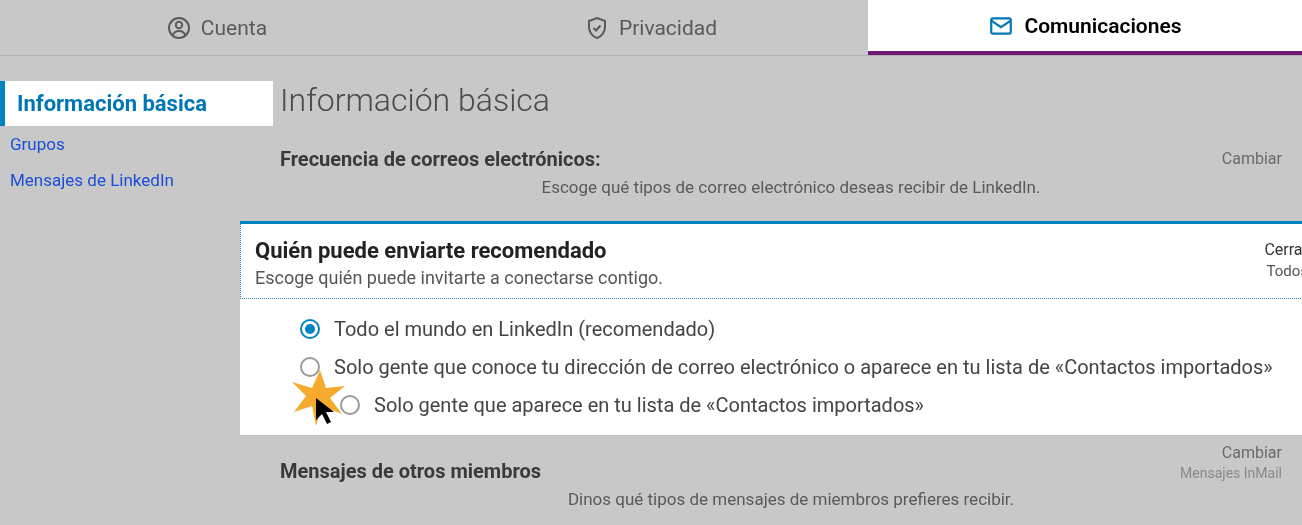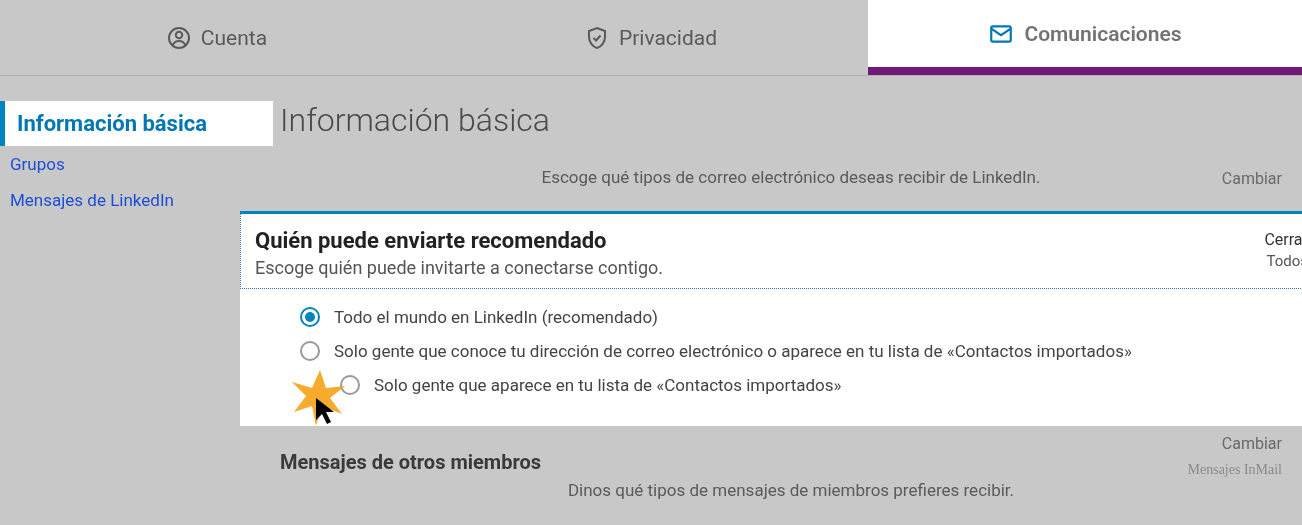--- a/index.html
+++ b/index.html
@@ -13,7 +13,7 @@
   }
   .tabs {
     display: flex;
-    height: 76px;
+    height: 56px;
     border-bottom: 1px solid #b0b0b0;
     position: relative;
   }

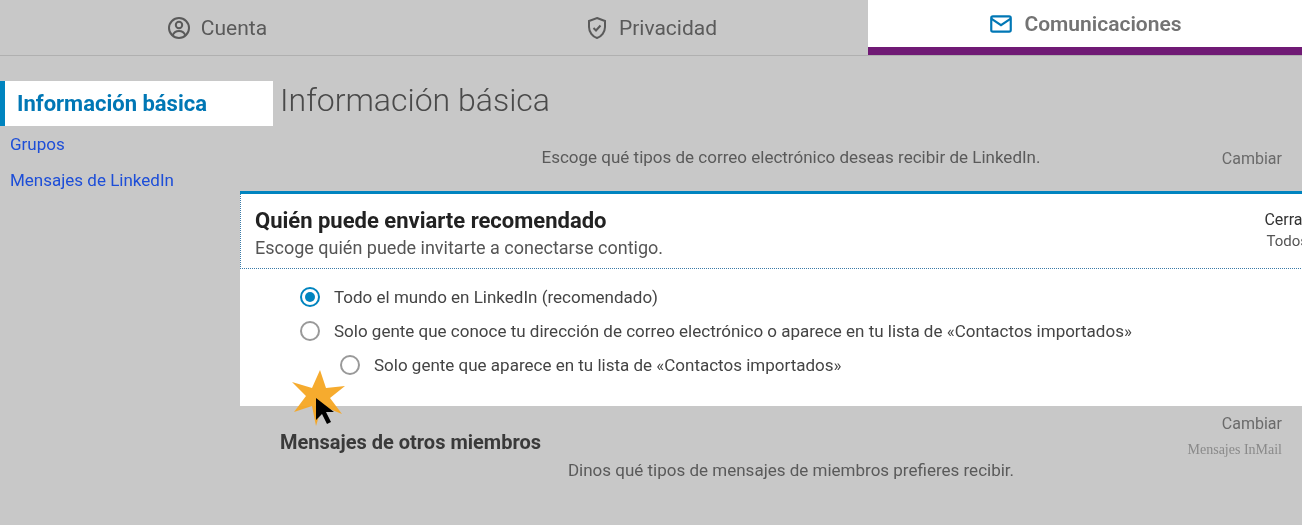--- a/index.html
+++ b/index.html
@@ -29,9 +29,9 @@
   }
   .tab.active {
     background: #fff;
-    color: #737373;
+    color: #000000;
     font-weight: 600;
-    border-bottom: 8px solid #701a75;
+    border-bottom: 4px solid #701a75;
     position: relative;
     z-index: 2;
   }

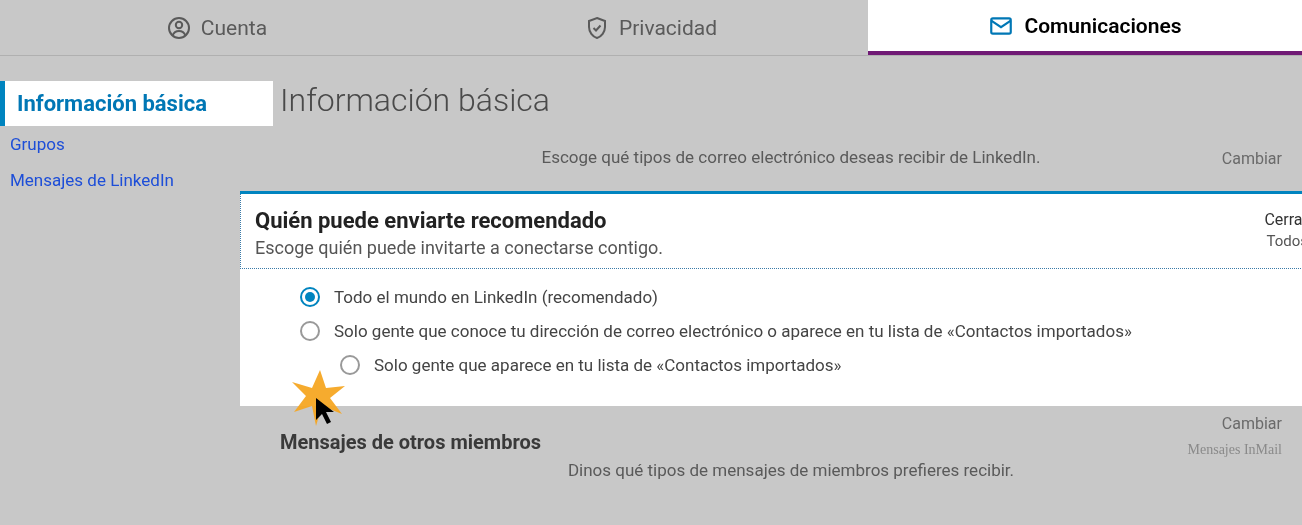--- a/index.html
+++ b/index.html
@@ -233,6 +233,7 @@
     <h1 class="page-title">Información básica</h1>
 
     <div class="section" style="padding-left:0;">
+      <div class="section-title">Frecuencia de correos electrónicos:</div>
       <div class="section-desc">Escoge qué tipos de correo electrónico deseas recibir de LinkedIn.</div>
       <div class="section-action">Cambiar</div>
     </div>

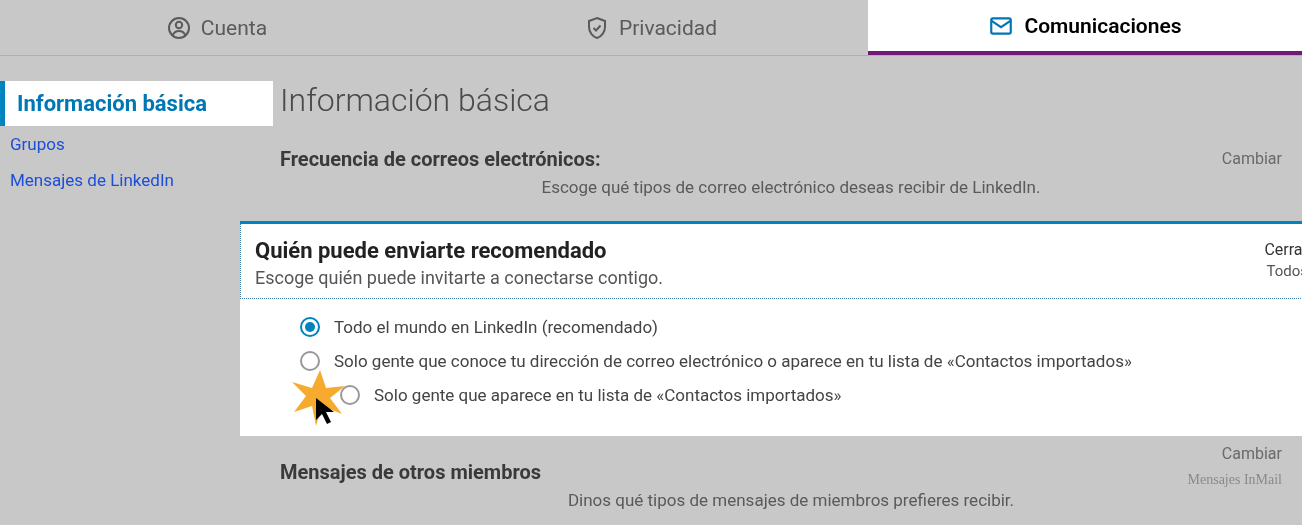--- a/index.html
+++ b/index.html
@@ -148,7 +148,7 @@
     align-items: center;
     gap: 14px;
     margin-bottom: 14px;
-    font-size: 17px;
+    font-size: 20px;
     color: #444;
     cursor: pointer;
     position: relative;

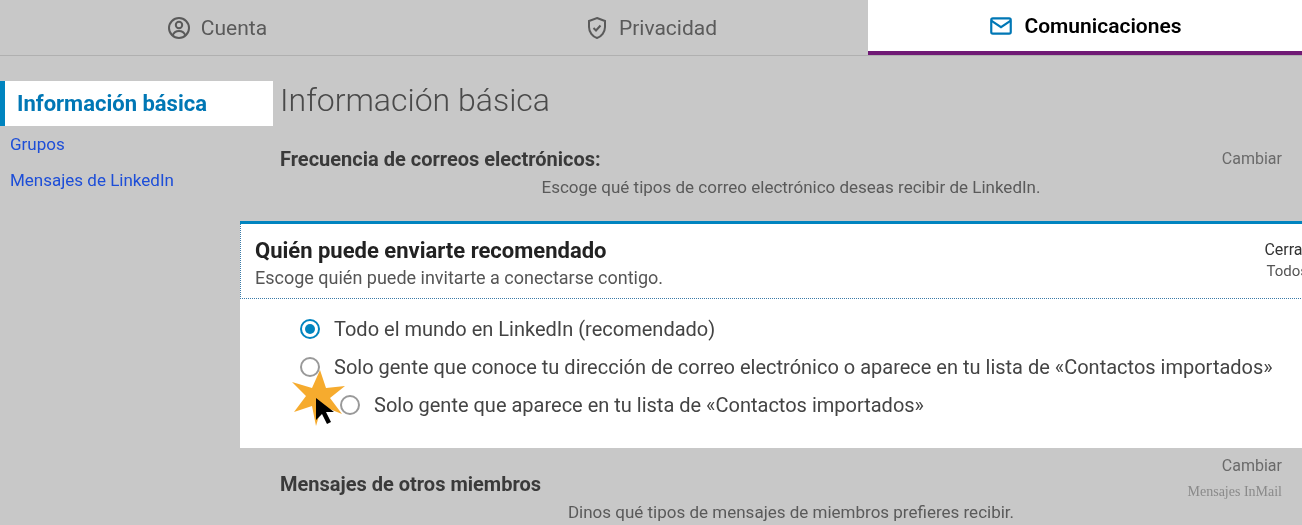--- a/index.html
+++ b/index.html
@@ -254,7 +254,7 @@
           <span class="radio-circle"></span>
           <span>Solo gente que conoce tu dirección de correo electrónico o aparece en tu lista de «Contactos importados»</span>
         </div>
-        <div class="radio-row" style="margin-bottom:13px;padding-left:40px;">
+        <div class="radio-row" style="margin-bottom:0;padding-left:40px;">
           <span class="radio-circle"></span>
           <span>Solo gente que aparece en tu lista de «Contactos importados»</span>
         </div>

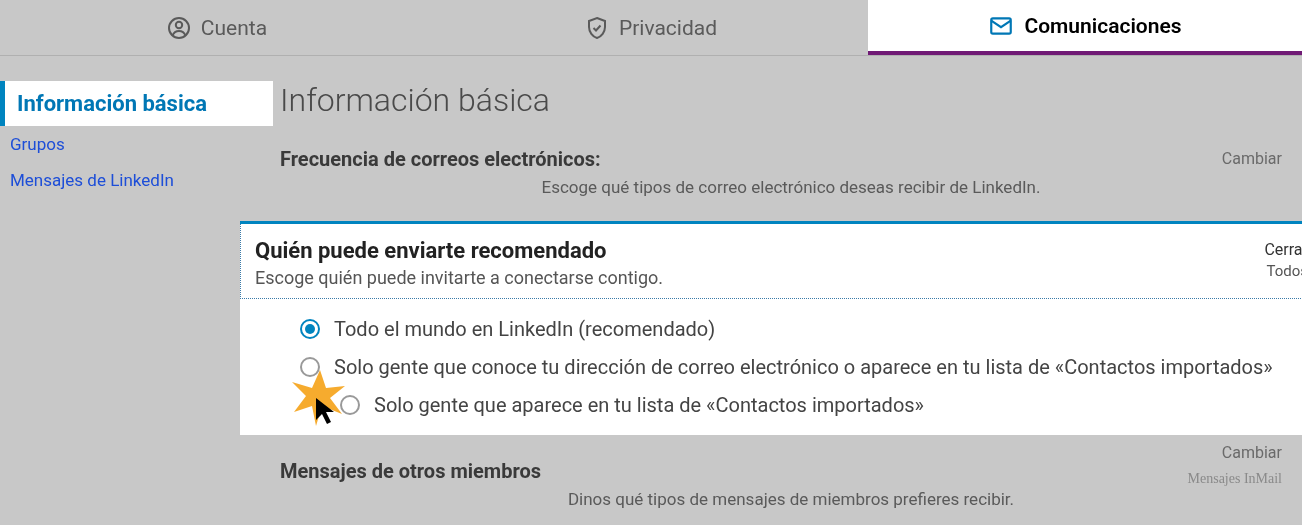--- a/index.html
+++ b/index.html
@@ -95,10 +95,9 @@
   .section-sub {
     position: absolute;
     right: 20px;
-    top: 36px;
+    top: 30px;
     font-size: 14px;
     color: #8a8a8a;
-    font-family: Liberation Serif, serif;
   }
   .expanded-panel {
     background: #fff;

